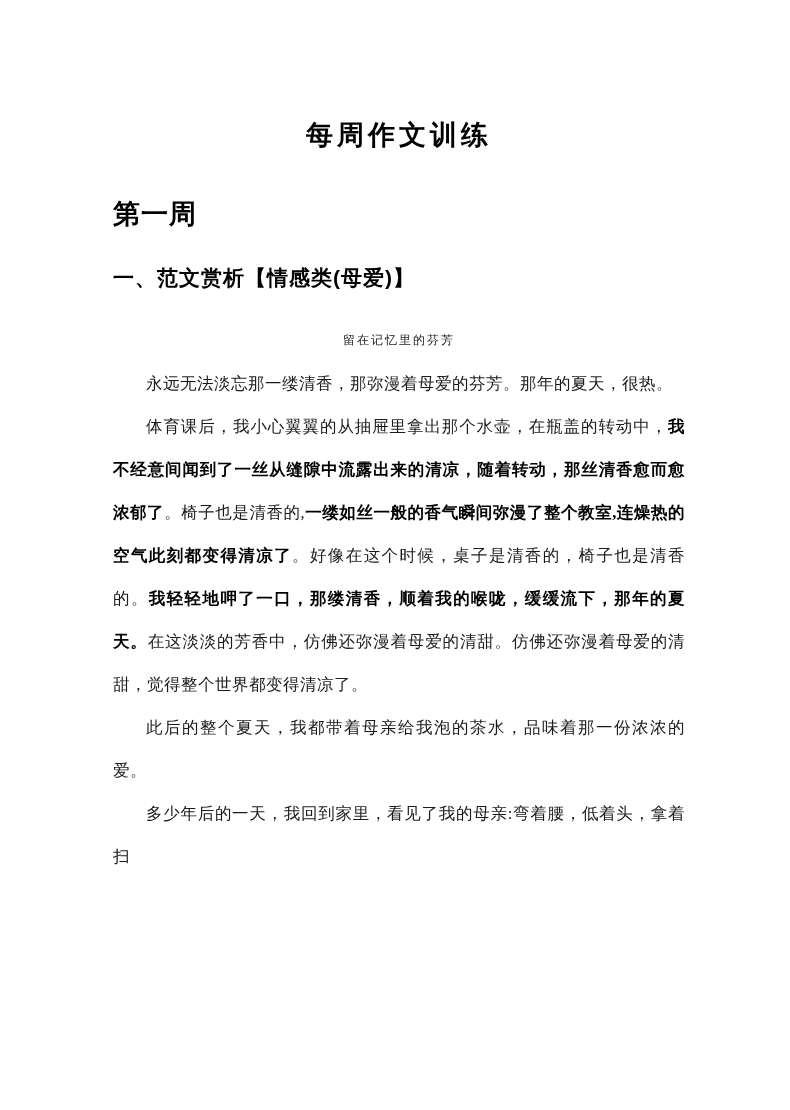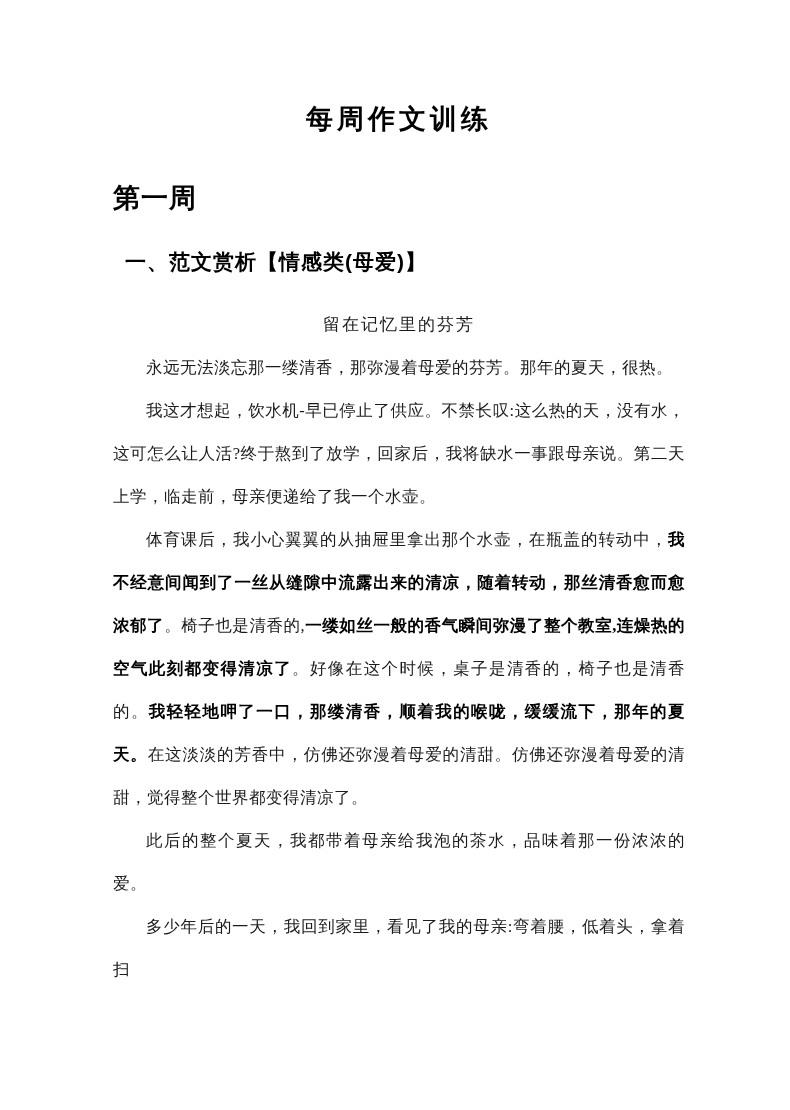--- a/index.html
+++ b/index.html
@@ -22,7 +22,7 @@
     padding: 0 105px 0 113px;
   }
   .doc-title {
-    margin: 0;
+    margin: 16px;
     padding-top: 101px;
     text-align: center;
     font-family: "Liberation Serif", serif;

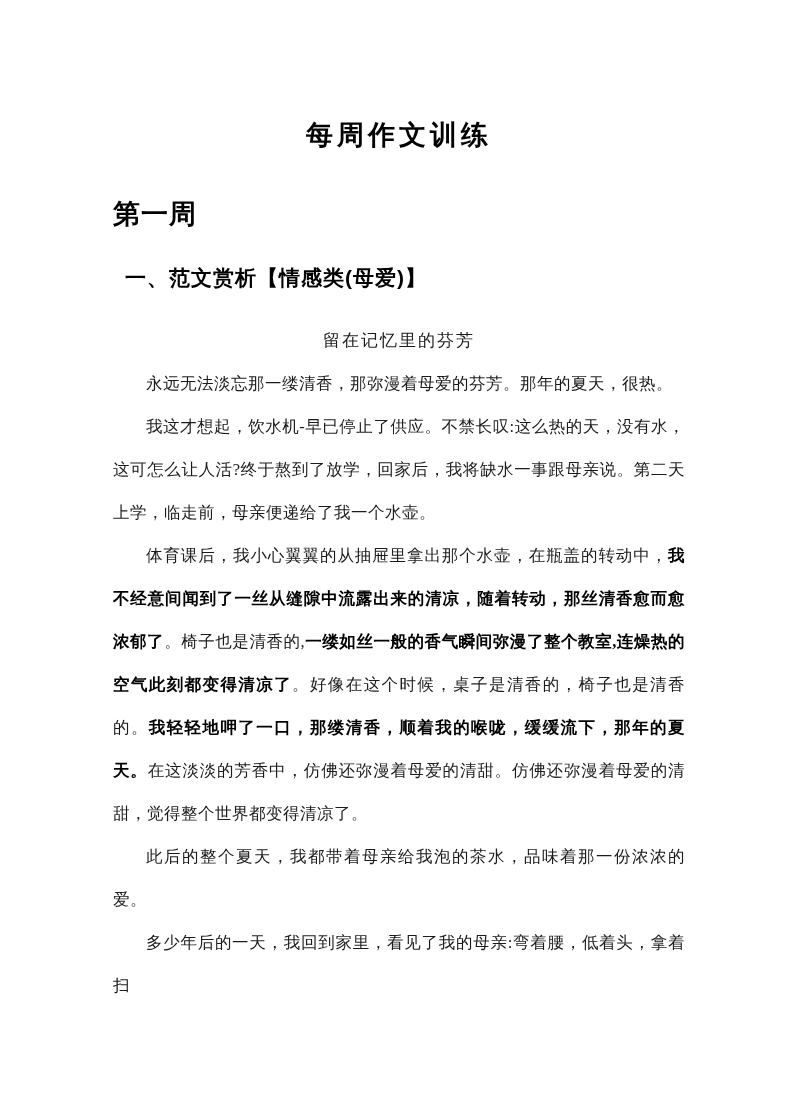--- a/index.html
+++ b/index.html
@@ -42,7 +42,7 @@
     letter-spacing: 1px;
   }
   .section-heading {
-    margin: 32px 0 0 12px;
+    margin: 32px 0 0 0;
     font-family: "Liberation Sans", sans-serif;
     font-weight: bold;
     font-size: 21px;

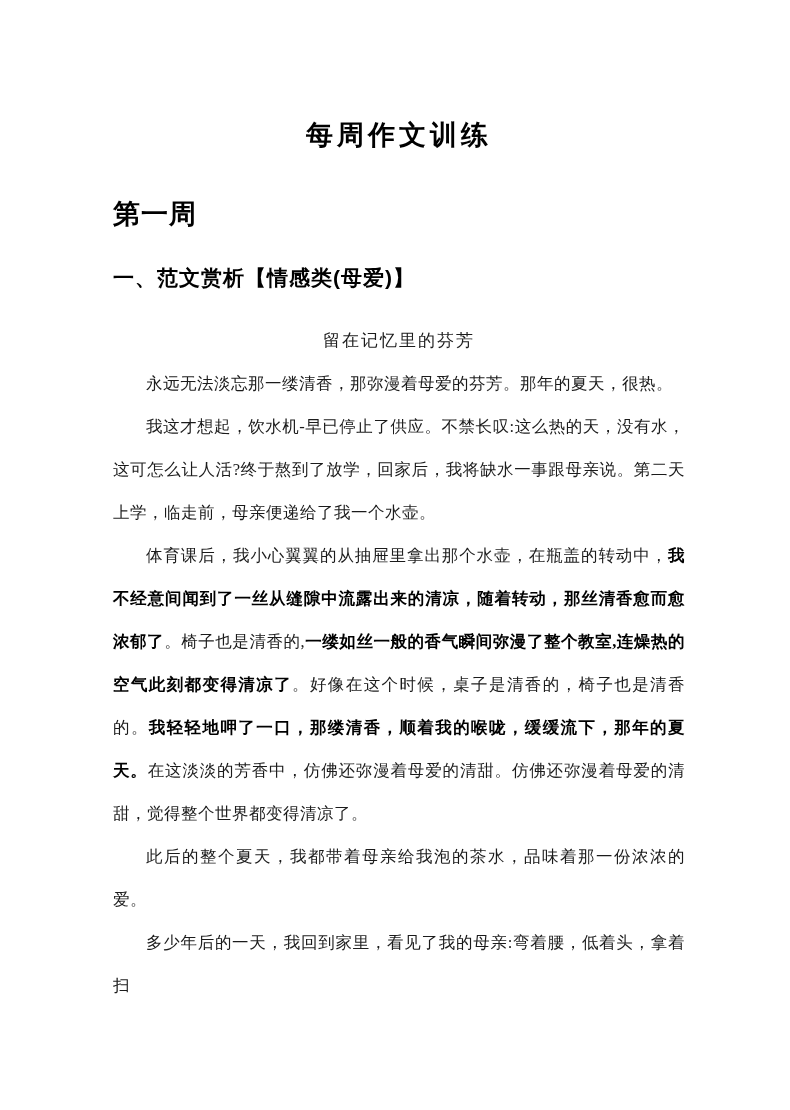--- a/index.html
+++ b/index.html
@@ -55,7 +55,7 @@
     text-align: center;
     font-family: "Liberation Serif", serif;
     font-weight: normal;
-    font-size: 17px;
+    font-size: 12px;
     line-height: 43px;
     letter-spacing: 2px;
   }

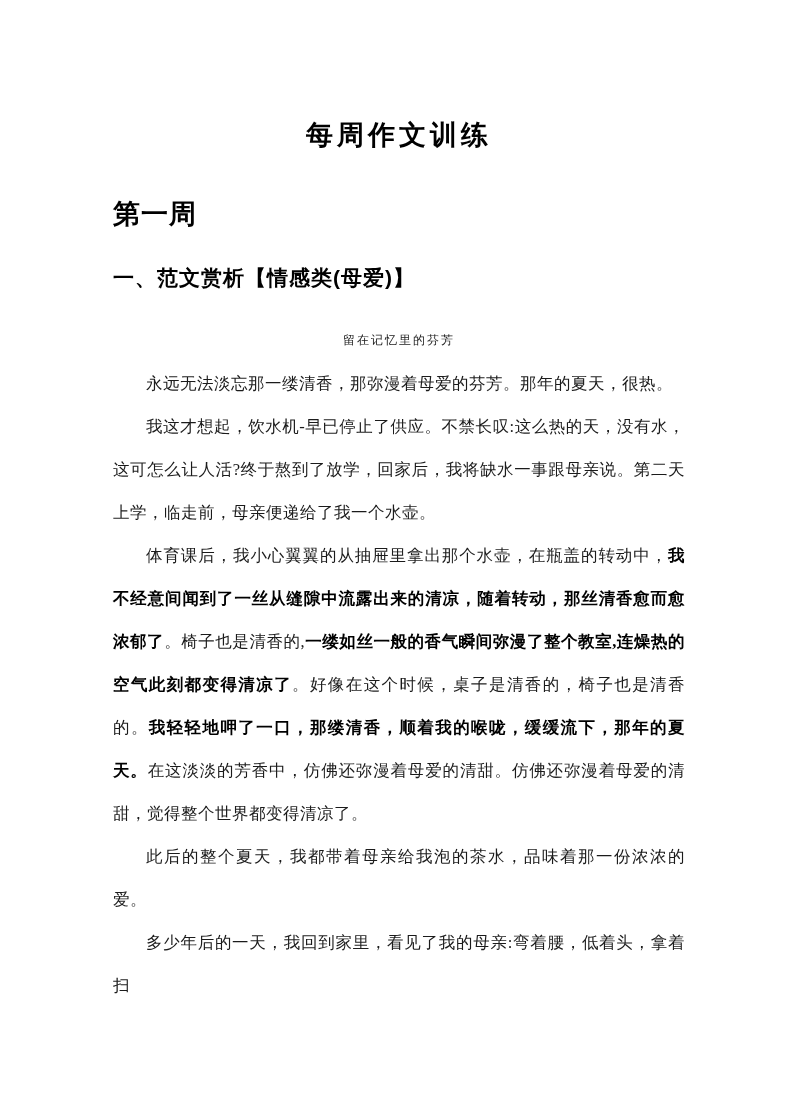--- a/index.html
+++ b/index.html
@@ -85,7 +85,6 @@
     <div class="essay-title">留在记忆里的芬芳</div>
     <div class="essay-body">
         <p><span>永远无法淡忘那一缕清香，那弥漫着母爱的芬芳。那年的夏天，很热。</span></p>
-        <p><span>我这才想起，饮水机-早已停止了供应。不禁长叹:这么热的天，没有水，这可怎么让人活?终于熬到了放学，回家后，我将缺水一事跟母亲说。第二天上学，临走前，母亲便递给了我一个水壶。</span></p>
         <p><span>体育课后，我小心翼翼的从抽屉里拿出那个水壶，在瓶盖的转动中，</span><span class="bold">我不经意间闻到了一丝从缝隙中流露出来的清凉，随着转动，那丝清香愈而愈浓郁了</span><span>。椅子也是清香的,</span><span class="bold">一缕如丝一般的香气瞬间弥漫了整个教室,连燥热的空气此刻都变得清凉了</span><span>。好像在这个时候，桌子是清香的，椅子也是清香的。</span><span class="bold">我轻轻地呷了一口，那缕清香，顺着我的喉咙，缓缓流下，那年的夏天。</span><span>在这淡淡的芳香中，仿佛还弥漫着母爱的清甜。仿佛还弥漫着母爱的清甜，觉得整个世界都变得清凉了。</span></p>
         <p><span>此后的整个夏天，我都带着母亲给我泡的茶水，品味着那一份浓浓的爱。</span></p>
         <p><span>多少年后的一天，我回到家里，看见了我的母亲:弯着腰，低着头，拿着扫</span></p>

